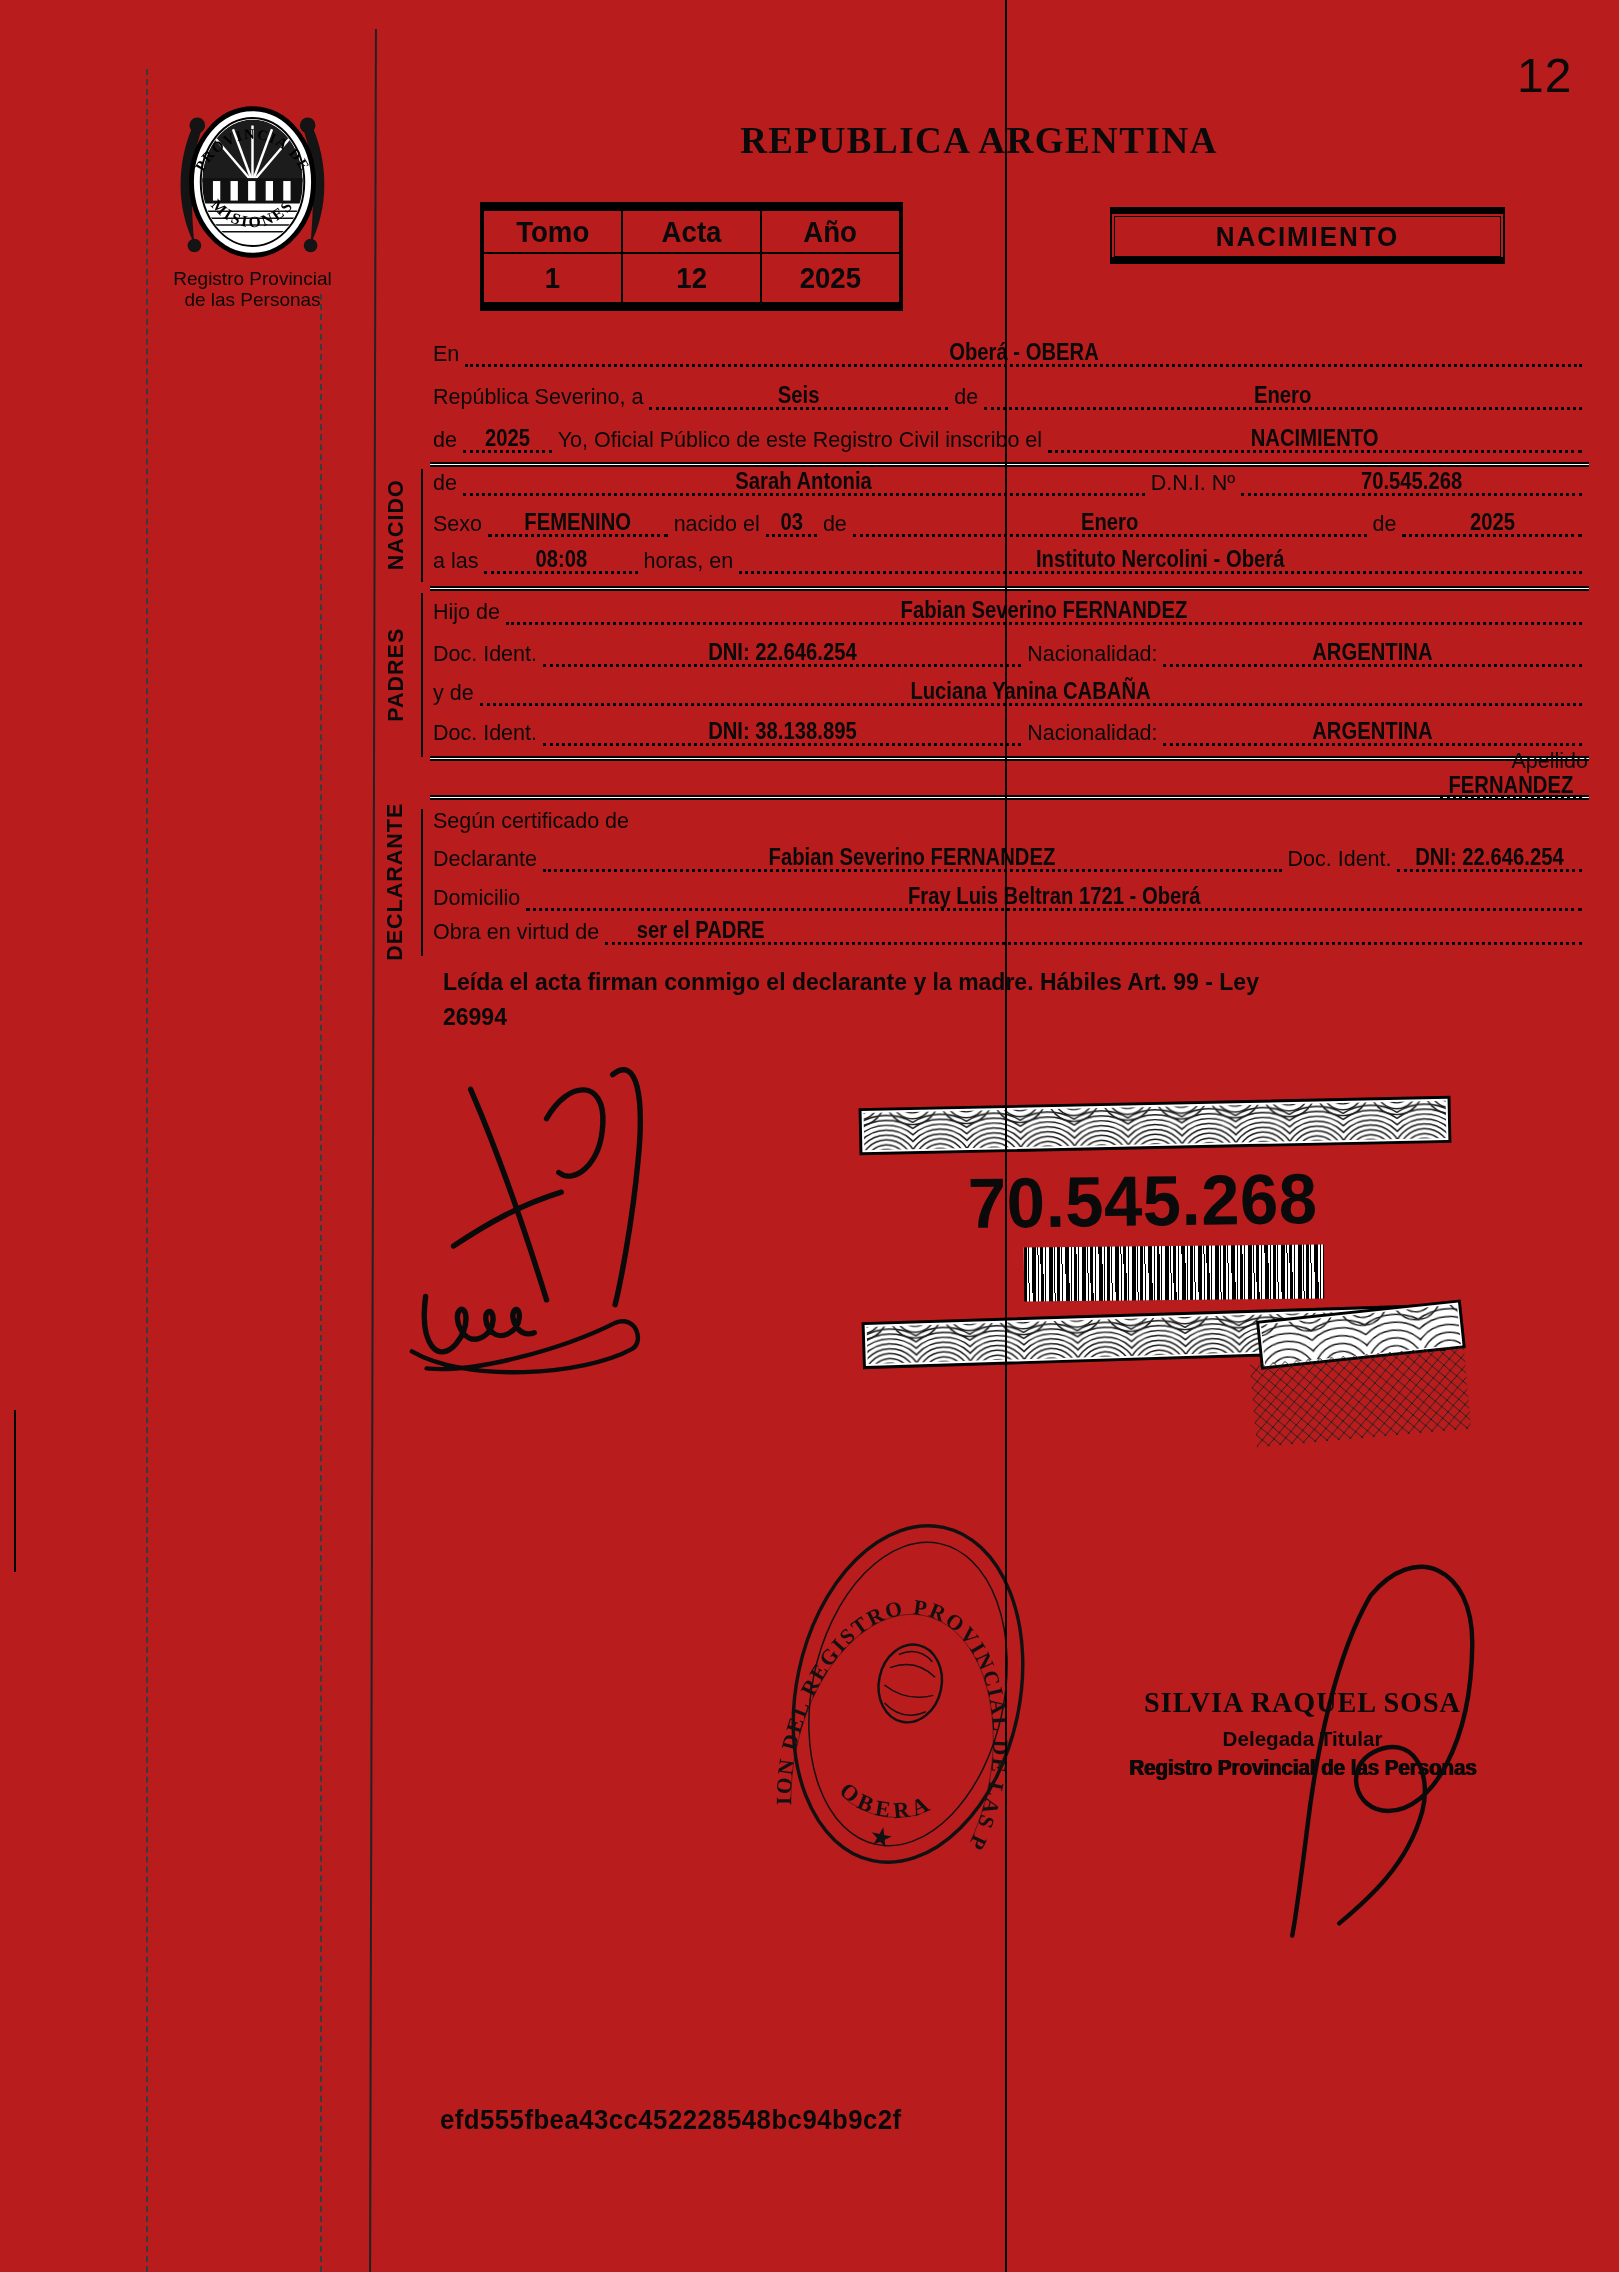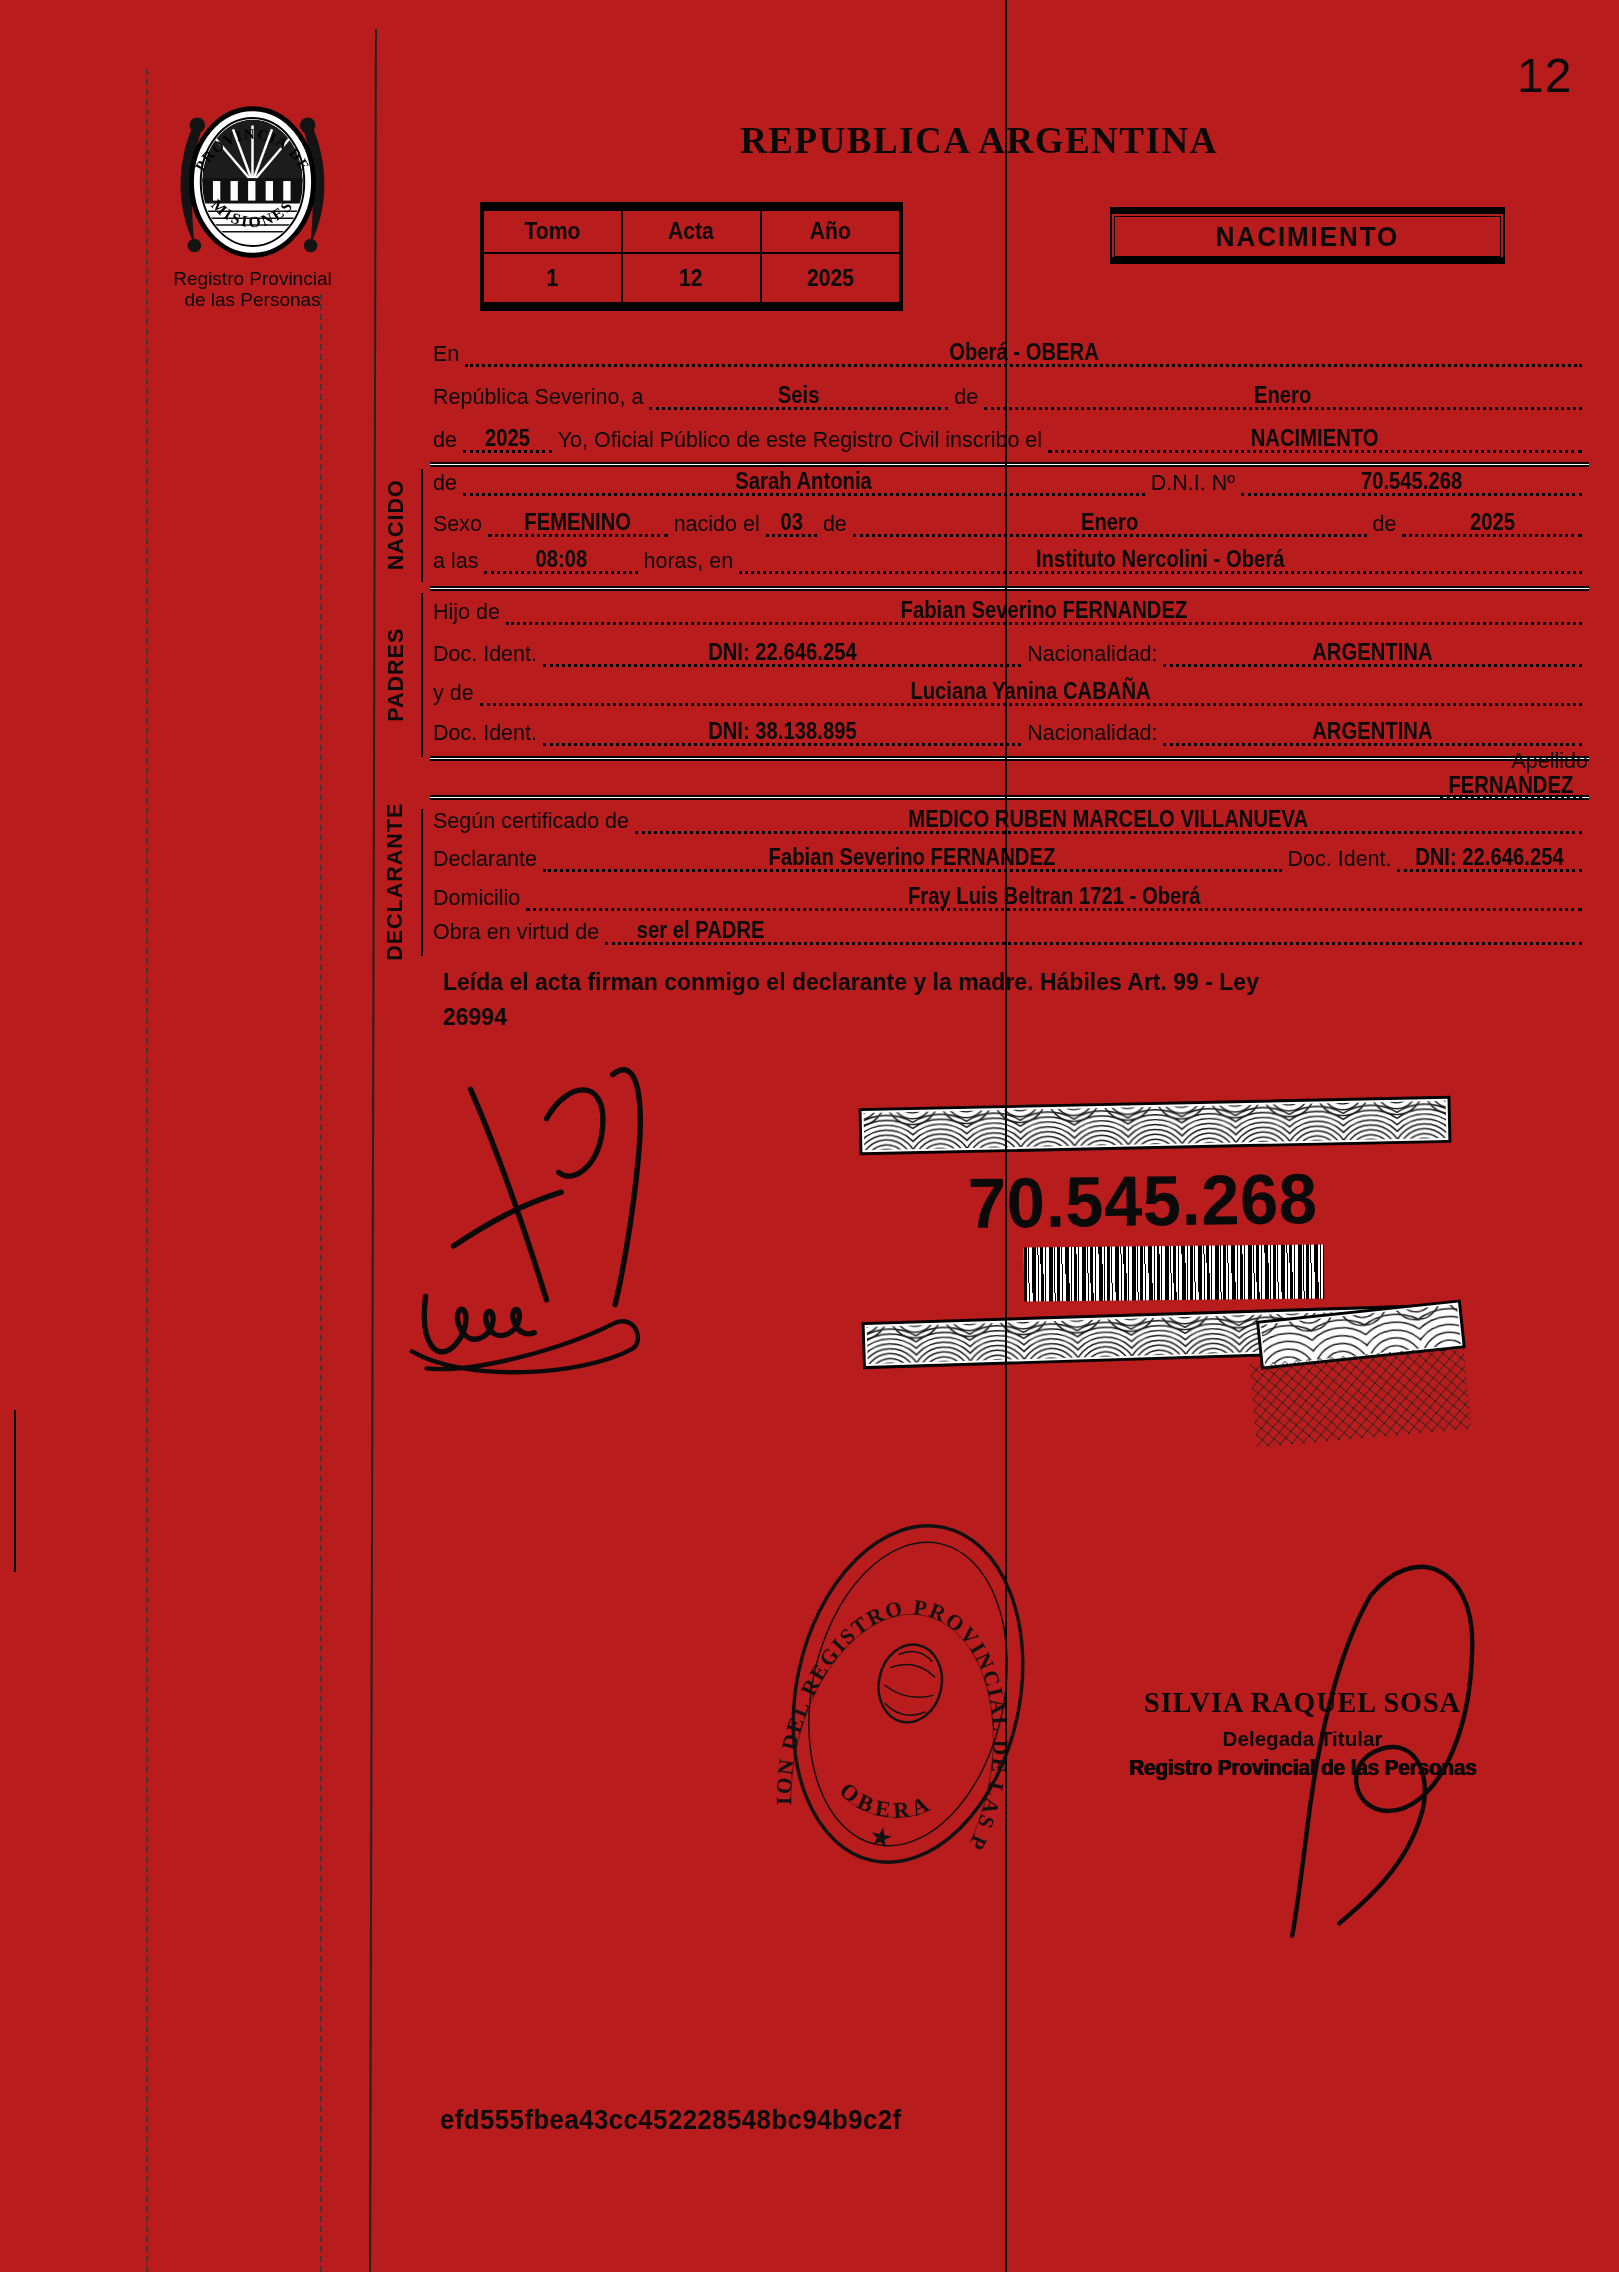--- a/index.html
+++ b/index.html
@@ -22,7 +22,7 @@
 
   .tablewrap{left:480px;top:202px;width:419px;border:2.9px solid #000;border-top-width:7.3px;border-bottom-width:7.3px;}
   table.rec{border-collapse:collapse;width:100%;}
-  table.rec td{border:2.4px solid #000;text-align:center;font-weight:700;font-size:23px;}
+  table.rec td{border:2.4px solid #000;text-align:center;font-weight:700;font-size:30px;}
   table.rec tr.h td{height:39px;}
   table.rec tr.v td{height:46px;}
   table.rec td span{display:inline-block;transform:scaleX(.92);}

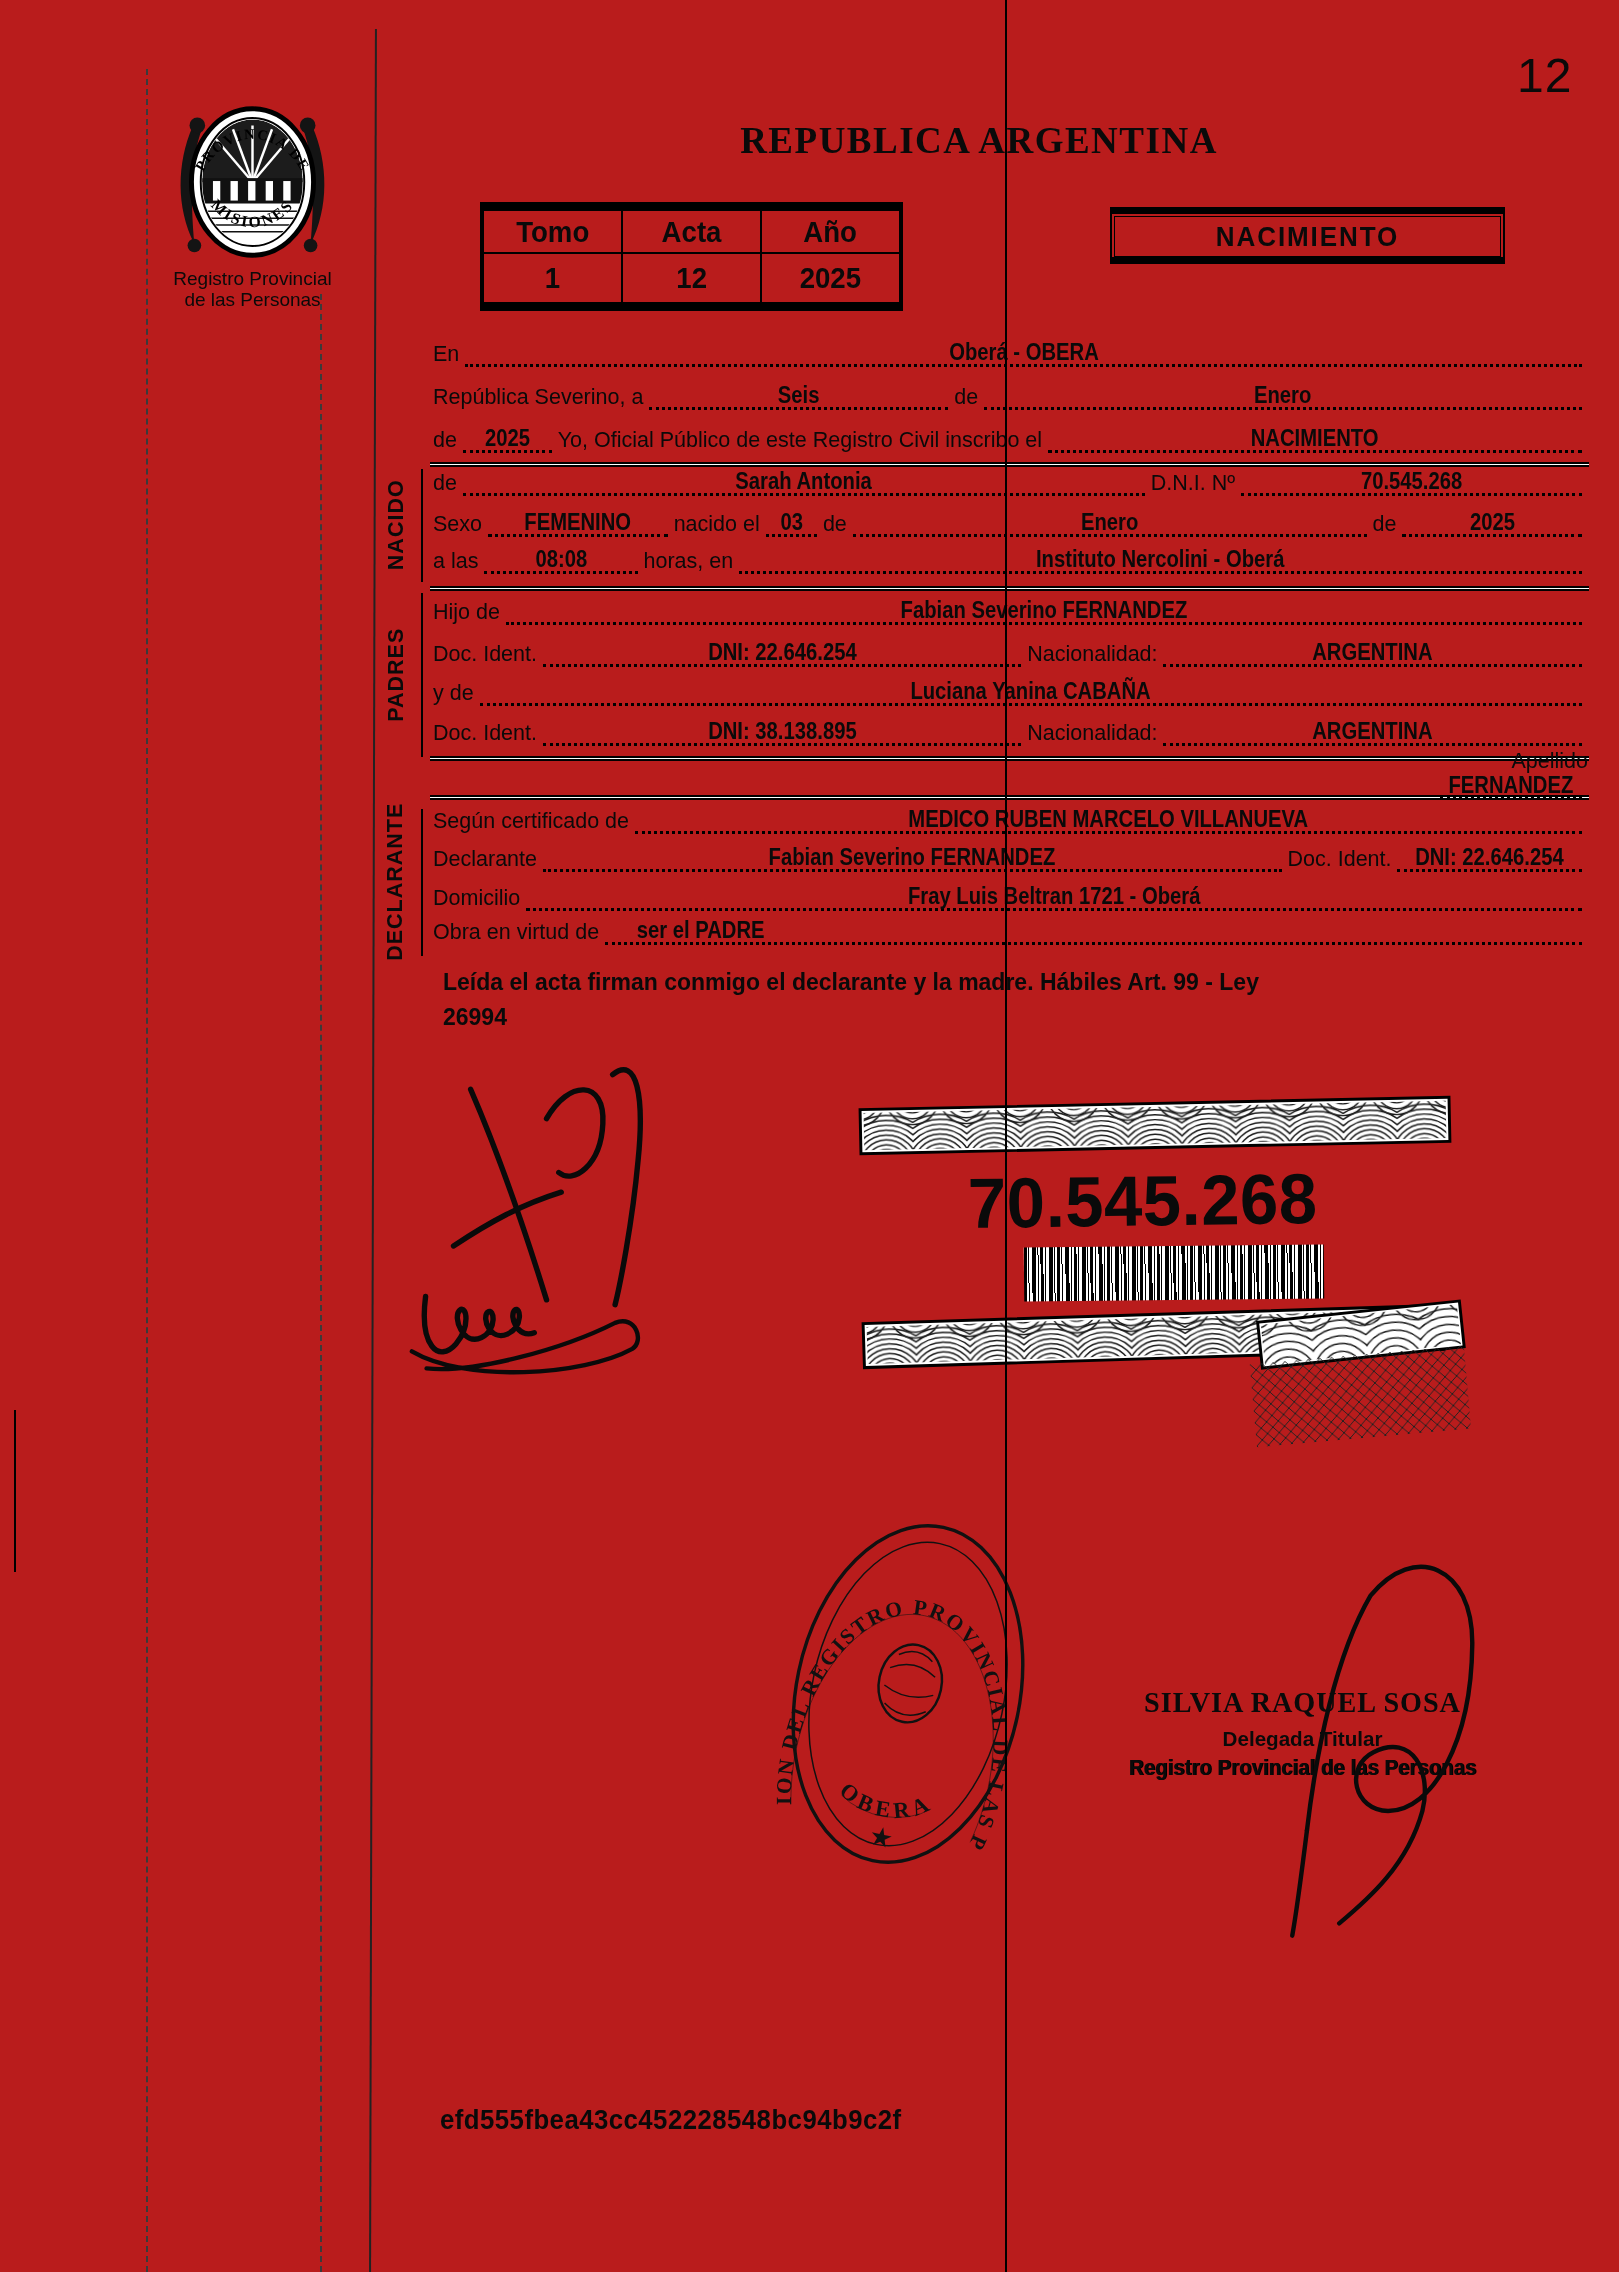--- a/index.html
+++ b/index.html
@@ -230,7 +230,6 @@
   </div>
   <div class="row" style="top:799px;">
     <span class="lb">Según certificado de</span>
-    <span class="fl"><span class="v">MEDICO RUBEN MARCELO VILLANUEVA</span></span>
   </div>
   <div class="row" style="top:837px;">
     <span class="lb">Declarante</span>

